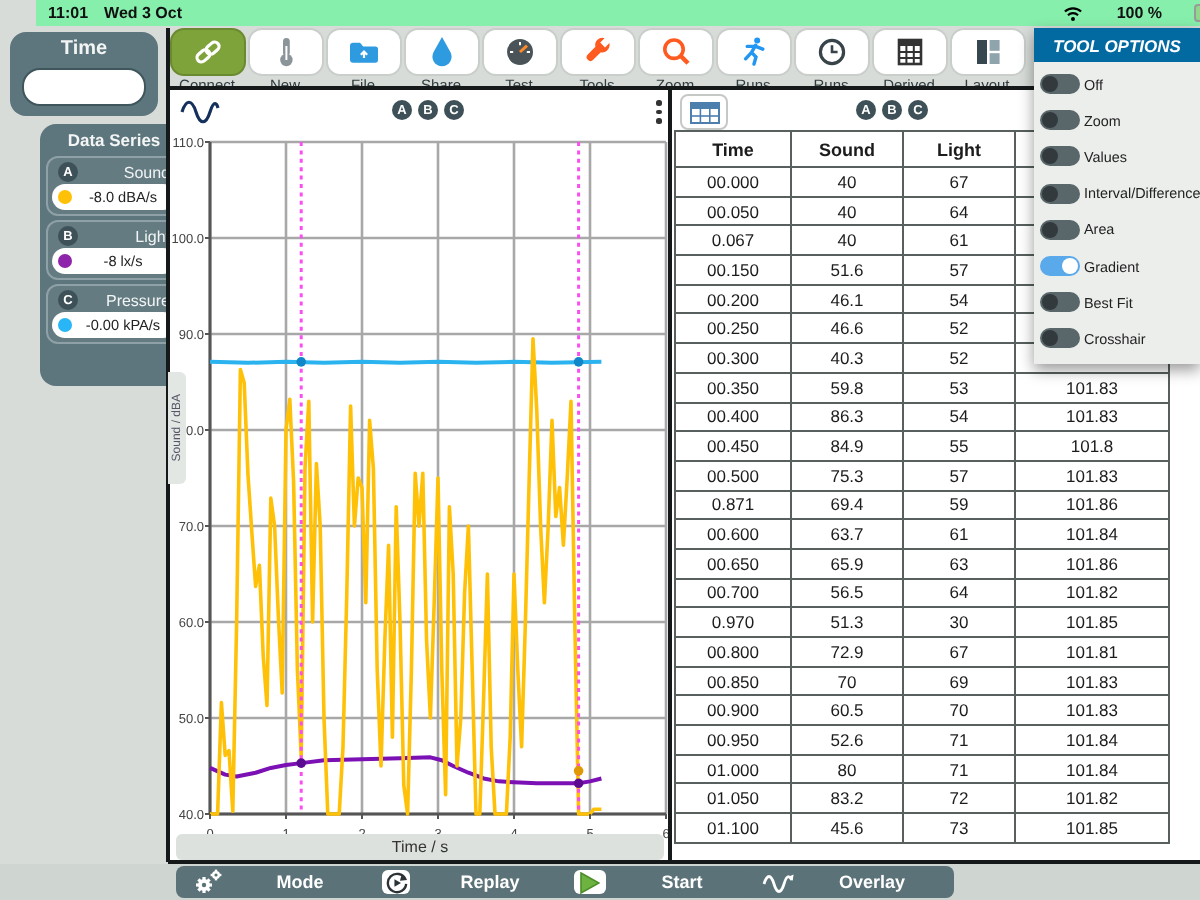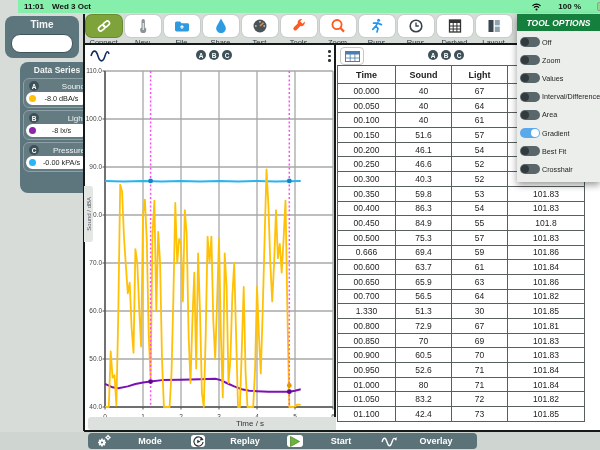--- a/index.html
+++ b/index.html
@@ -63,7 +63,7 @@
   .c0{width:57px;}.c1{width:55px;}.c2{width:55px;}.c3{width:76px;}
   
   .toolopts{left:517px;top:14px;width:83px;z-index:30;box-shadow:0 3px 7px rgba(0,0,0,.4);}
-  .to-head{height:17px;background:#15803d;color:#fff;font-size:8.5px;font-weight:bold;font-style:italic;
+  .to-head{height:17px;background:#0369a1;color:#fff;font-size:8.5px;font-weight:bold;font-style:italic;
            display:flex;align-items:center;justify-content:center;}
   .to-body{background:#eceeec;padding:2px 0 3px;}
   .to-row{display:flex;align-items:center;gap:2px;height:18.2px;padding-left:3px;cursor:pointer;}

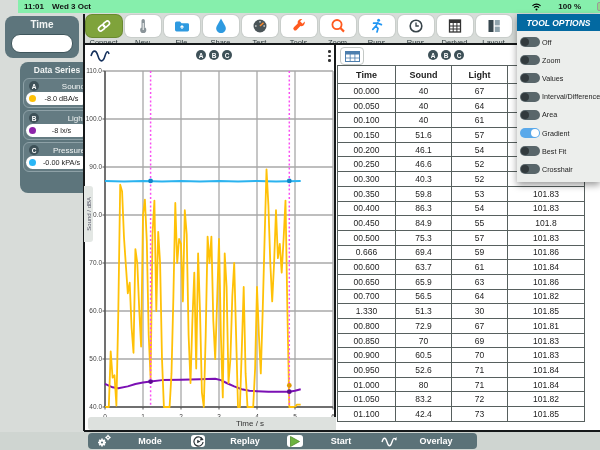--- a/index.html
+++ b/index.html
@@ -377,7 +377,7 @@
         <td class="c3"></td>
       </tr>
       <tr>
-        <td class="c0">00.100</td>
+        <td class="c0">0.067</td>
         <td class="c1">40</td>
         <td class="c2">61</td>
         <td class="c3"></td>

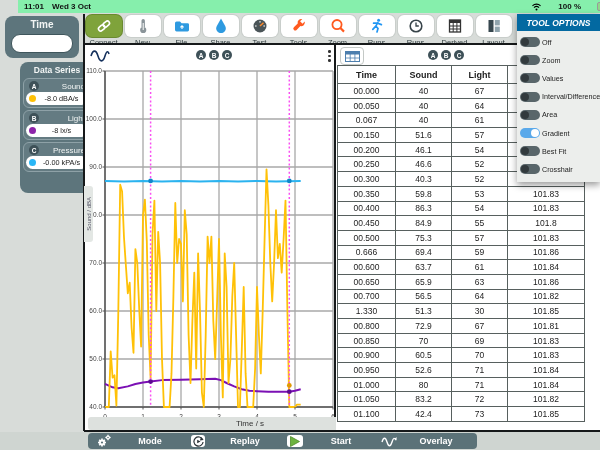--- a/index.html
+++ b/index.html
@@ -431,7 +431,7 @@
         <td class="c3">101.83</td>
       </tr>
       <tr>
-        <td class="c0">0.666</td>
+        <td class="c0">0.871</td>
         <td class="c1">69.4</td>
         <td class="c2">59</td>
         <td class="c3">101.86</td>

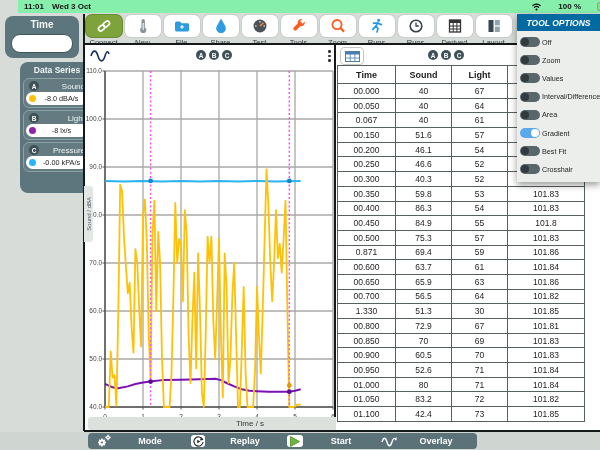--- a/index.html
+++ b/index.html
@@ -455,7 +455,7 @@
         <td class="c3">101.82</td>
       </tr>
       <tr>
-        <td class="c0">1.330</td>
+        <td class="c0">0.970</td>
         <td class="c1">51.3</td>
         <td class="c2">30</td>
         <td class="c3">101.85</td>

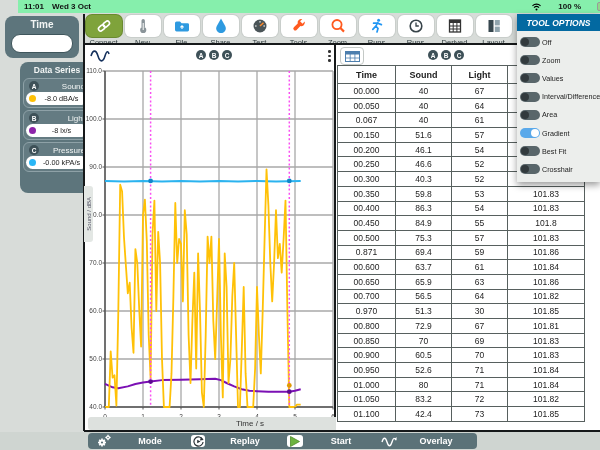--- a/index.html
+++ b/index.html
@@ -498,7 +498,7 @@
       </tr>
       <tr>
         <td class="c0">01.100</td>
-        <td class="c1">42.4</td>
+        <td class="c1">45.6</td>
         <td class="c2">73</td>
         <td class="c3">101.85</td>
       </tr>

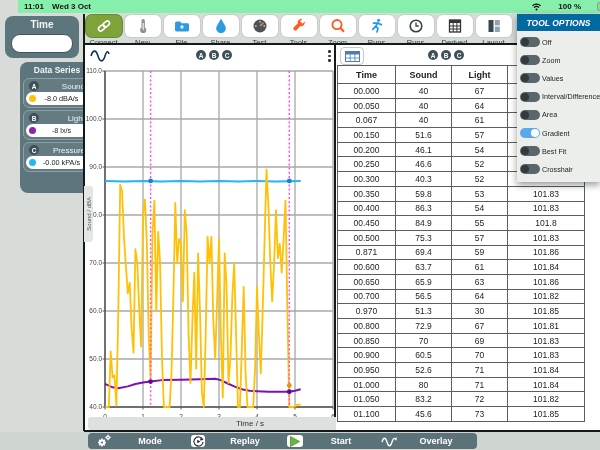--- a/index.html
+++ b/index.html
@@ -46,7 +46,7 @@
   .iconbox{width:22px;height:16px;background:#fff;border:1px solid #c4c9c6;border-radius:4px;
            display:flex;align-items:center;justify-content:center;}
   .timebar{left:88px;top:417px;width:244px;height:13px;background:#dde1de;border-radius:3px;
-           display:flex;align-items:center;justify-content:center;font-size:8px;color:#333;padding-left:40px;}
+           display:flex;align-items:center;justify-content:center;font-size:8px;color:#333;}
   .ylab-tab{left:84px;top:186px;width:9px;height:56px;background:#e3e7e4;border-radius:0 3px 3px 0;
             display:flex;align-items:center;justify-content:center;}
   .ylab-tab span{writing-mode:vertical-rl;transform:rotate(180deg);font-size:6px;color:#556;white-space:nowrap;}

